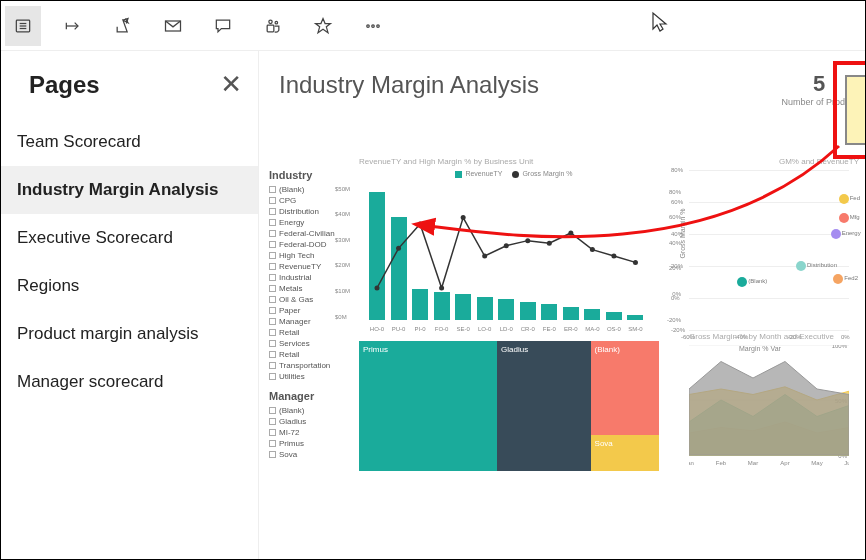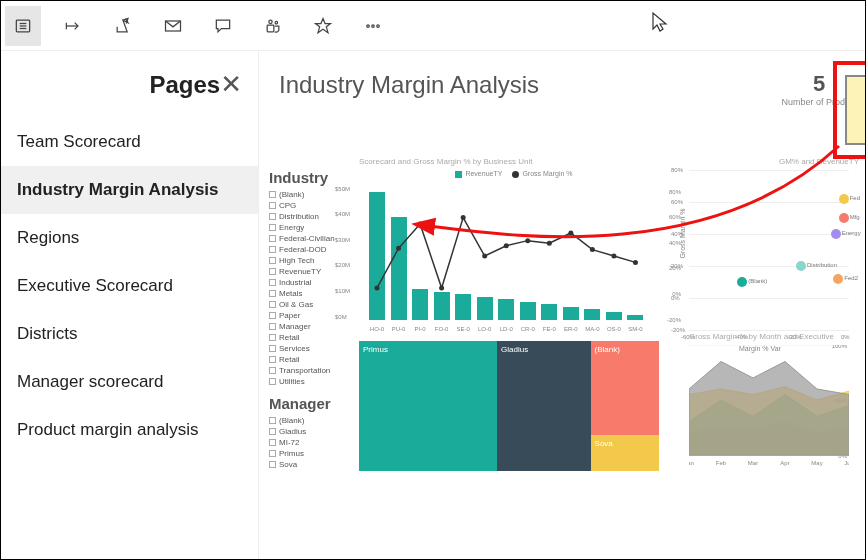--- a/index.html
+++ b/index.html
@@ -39,9 +39,10 @@
   }
   .sidebar-header {
     display: flex;
-    justify-content: flex-end;
+    justify-content: space-between;
     align-items: center;
     padding: 0 16px 18px 16px;
+    margin-left: 12px;
   }
   .sidebar-header h2 { font-size: 24px; font-weight: 600; color: #222; }
   .close-x {

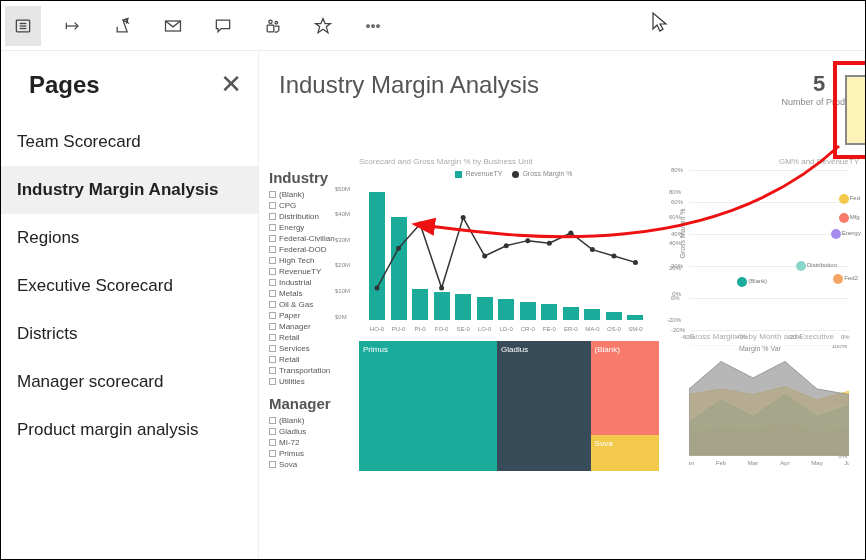--- a/index.html
+++ b/index.html
@@ -333,7 +333,7 @@
     </div>
 
     <div class="chart-box" style="top:106px;left:100px;width:310px">
-      <div class="chart-title">Scorecard and Gross Margin % by Business Unit</div>
+      <div class="chart-title">RevenueTY and High Margin % by Business Unit</div>
       <div class="legend">
         <span><span class="sw" style="background:#1aab9b"></span><span>RevenueTY</span></span>
         <span><span class="sw" style="background:#333;border-radius:50%"></span><span>Gross Margin %</span></span>

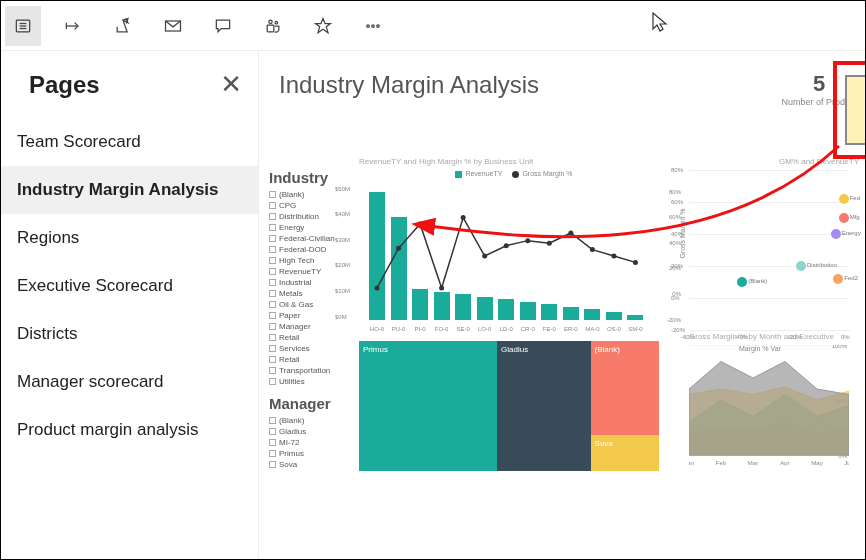--- a/index.html
+++ b/index.html
@@ -109,7 +109,7 @@
     font-size: 8px;
     color: #555;
   }
-  .filters h4 { font-size: 15px; font-weight: 600; margin-bottom: 3px; margin-top: 8px; }
+  .filters h4 { font-size: 11px; font-weight: 600; margin-bottom: 3px; margin-top: 8px; }
   .filters .f-item { display: flex; align-items: center; gap: 3px; line-height: 11px; }
   .filters .f-item .cb { width: 7px; height: 7px; border: 1px solid #aaa; display: inline-block; }
   .chart-box {

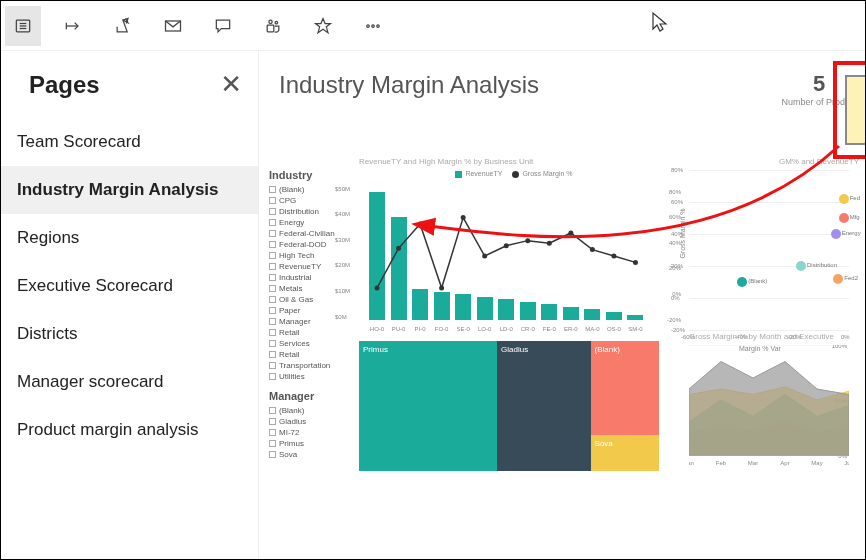--- a/index.html
+++ b/index.html
@@ -209,8 +209,8 @@
     <div id="page-list">
         <div class="page-item">Team Scorecard</div>
         <div class="page-item selected">Industry Margin Analysis</div>
+        <div class="page-item">Executive Scorecard</div>
         <div class="page-item">Regions</div>
-        <div class="page-item">Executive Scorecard</div>
         <div class="page-item">Districts</div>
         <div class="page-item">Manager scorecard</div>
         <div class="page-item">Product margin analysis</div>

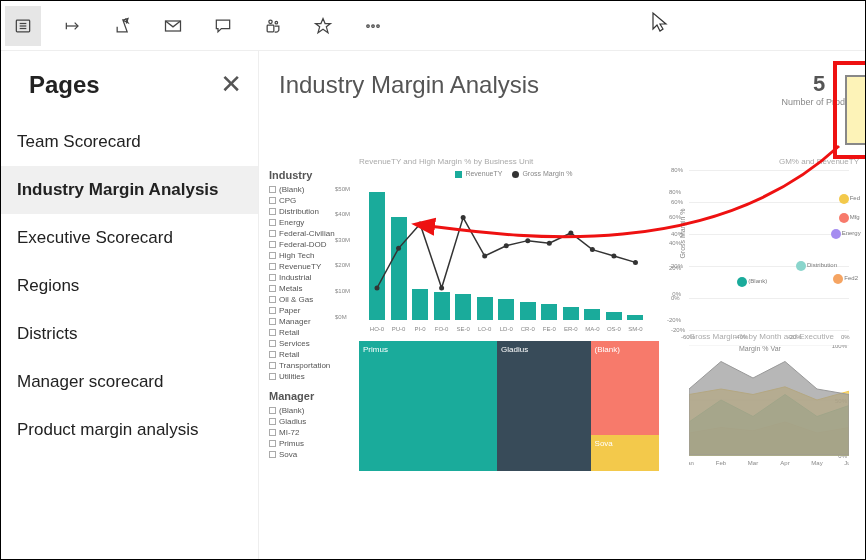--- a/index.html
+++ b/index.html
@@ -211,7 +211,6 @@
         <div class="page-item selected">Industry Margin Analysis</div>
         <div class="page-item">Executive Scorecard</div>
         <div class="page-item">Regions</div>
-        <div class="page-item">Districts</div>
         <div class="page-item">Manager scorecard</div>
         <div class="page-item">Product margin analysis</div>
       </div>

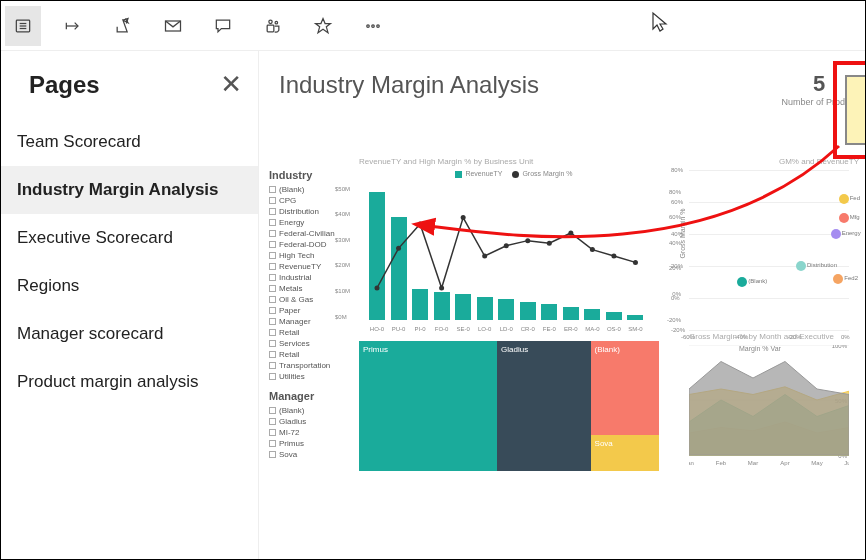--- a/index.html
+++ b/index.html
@@ -211,8 +211,8 @@
         <div class="page-item selected">Industry Margin Analysis</div>
         <div class="page-item">Executive Scorecard</div>
         <div class="page-item">Regions</div>
+        <div class="page-item">Product margin analysis</div>
         <div class="page-item">Manager scorecard</div>
-        <div class="page-item">Product margin analysis</div>
       </div>
   </div>
 

